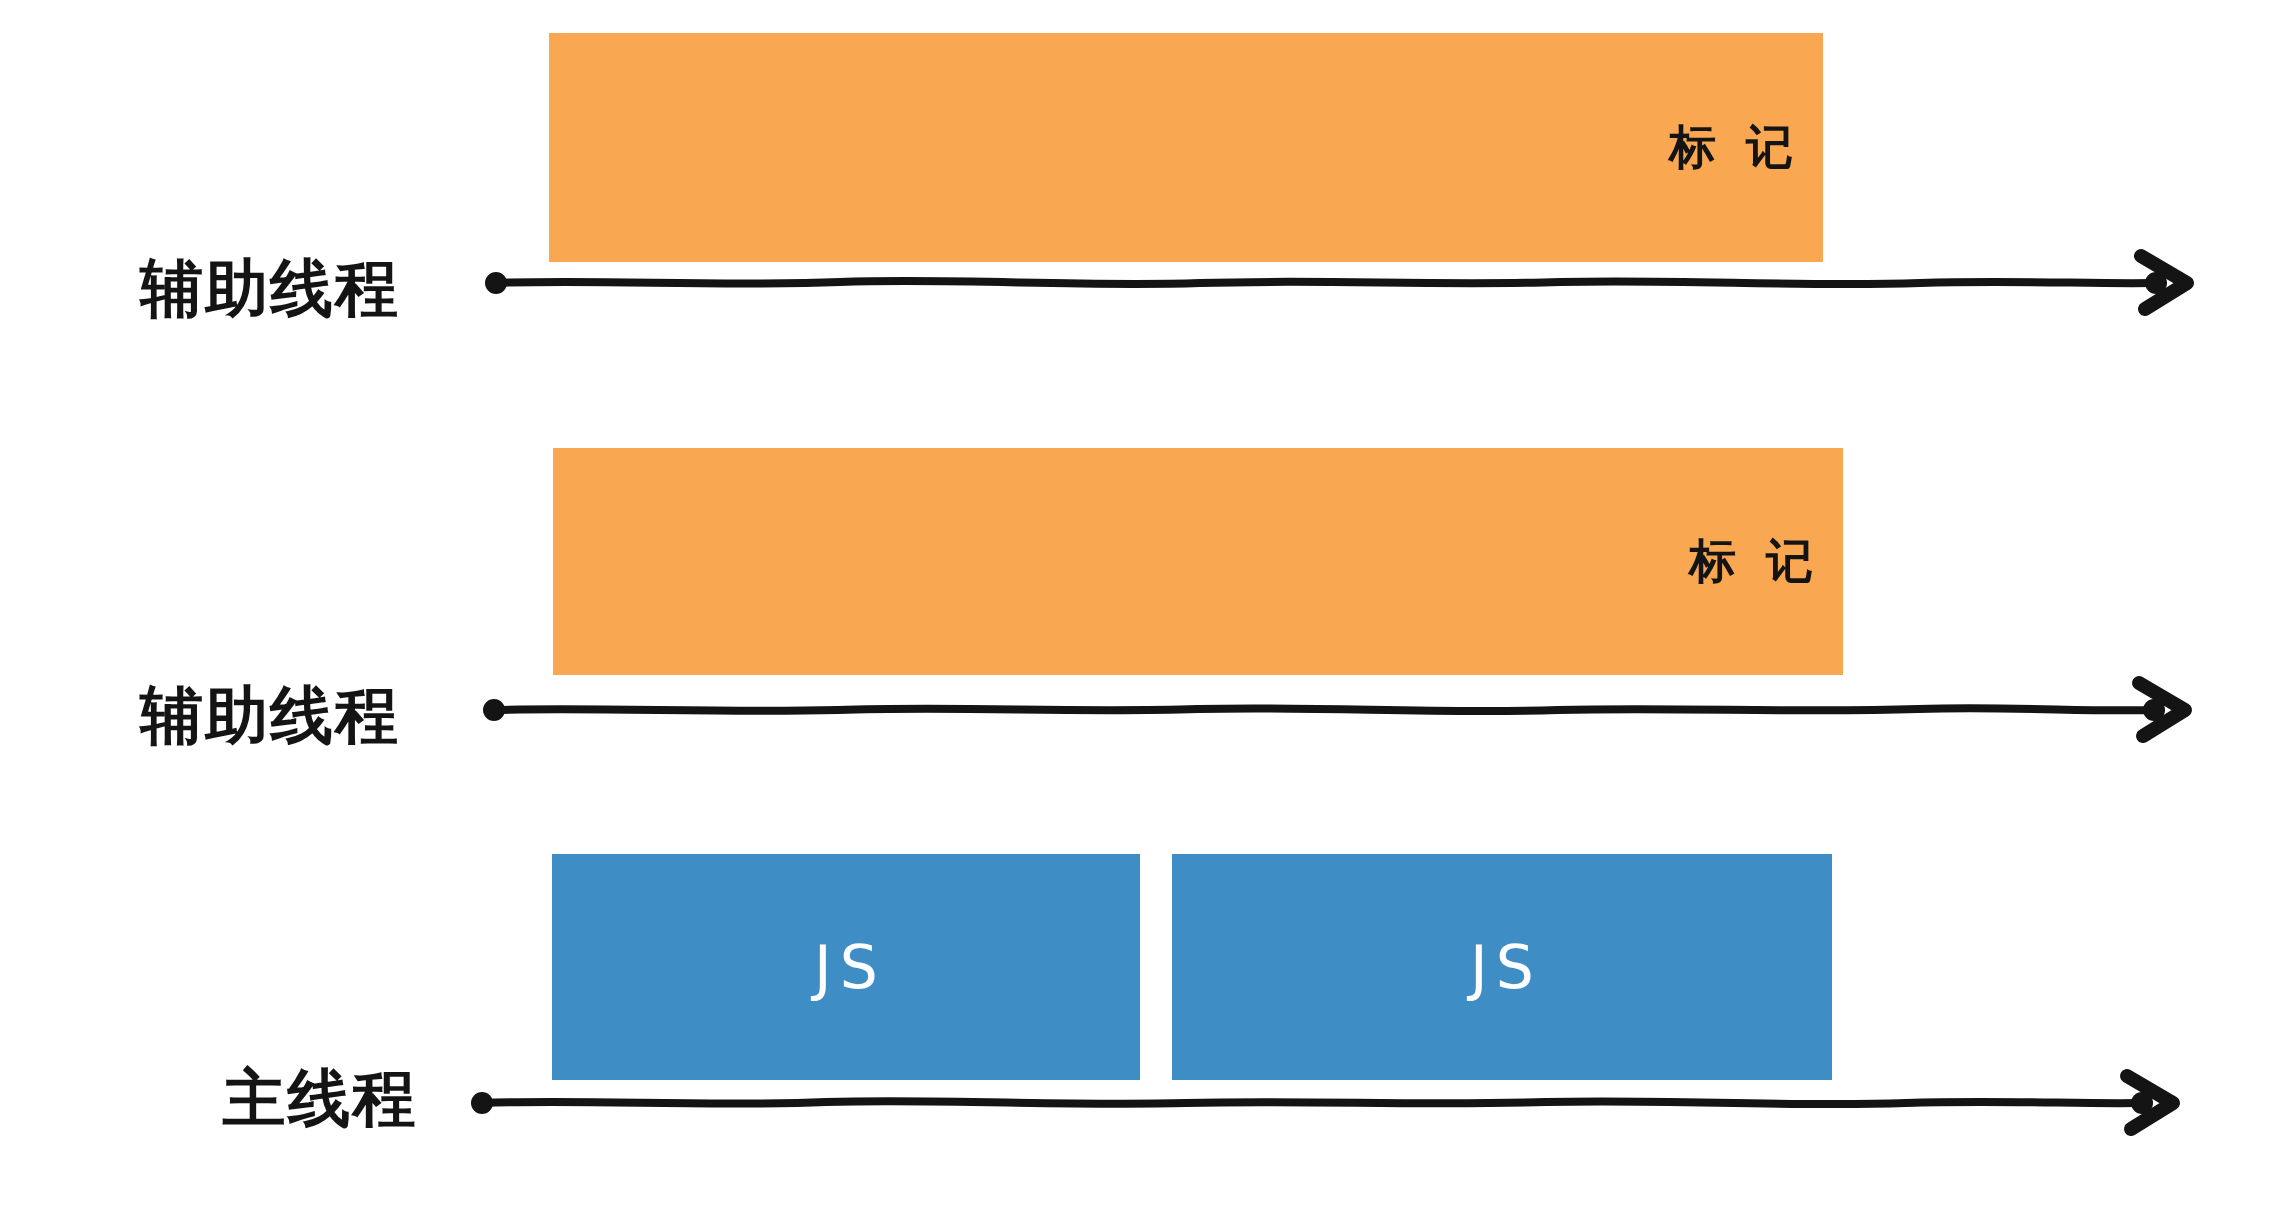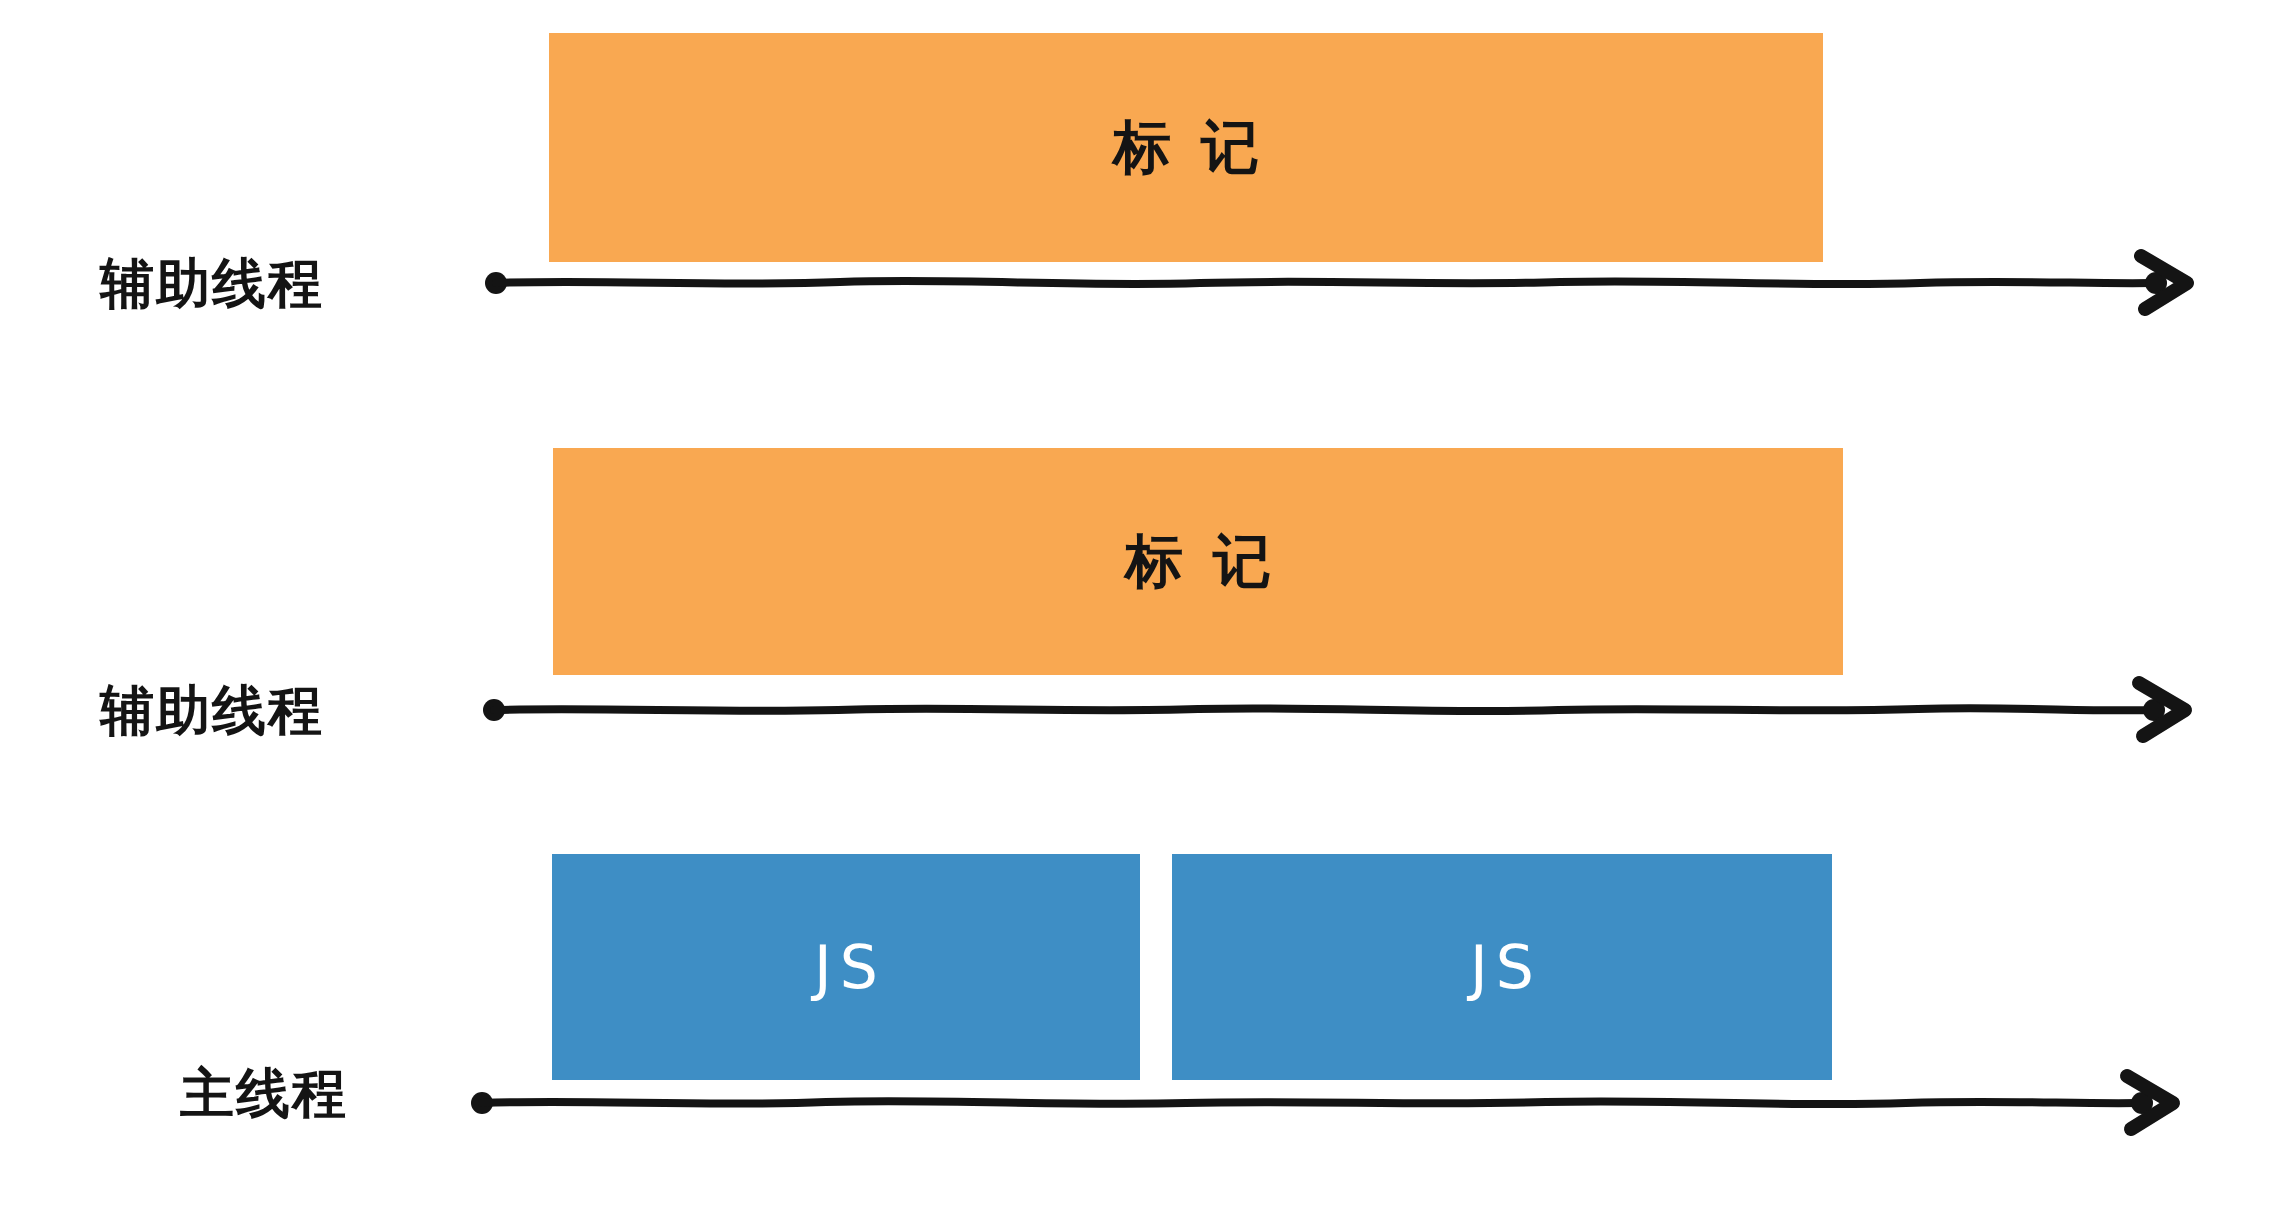--- a/index.html
+++ b/index.html
@@ -29,10 +29,11 @@
   .bar.mark{
     background:var(--orange, #F9A851);
     color:var(--bar_text, #141414);
-    font-size:58px;
+    font-size:47px;
     font-weight:700;
     letter-spacing:30px;
     padding-left:30px;
+    justify-content:flex-end;
   }
   .bar.js{
     background:var(--blue, #3E8EC5);

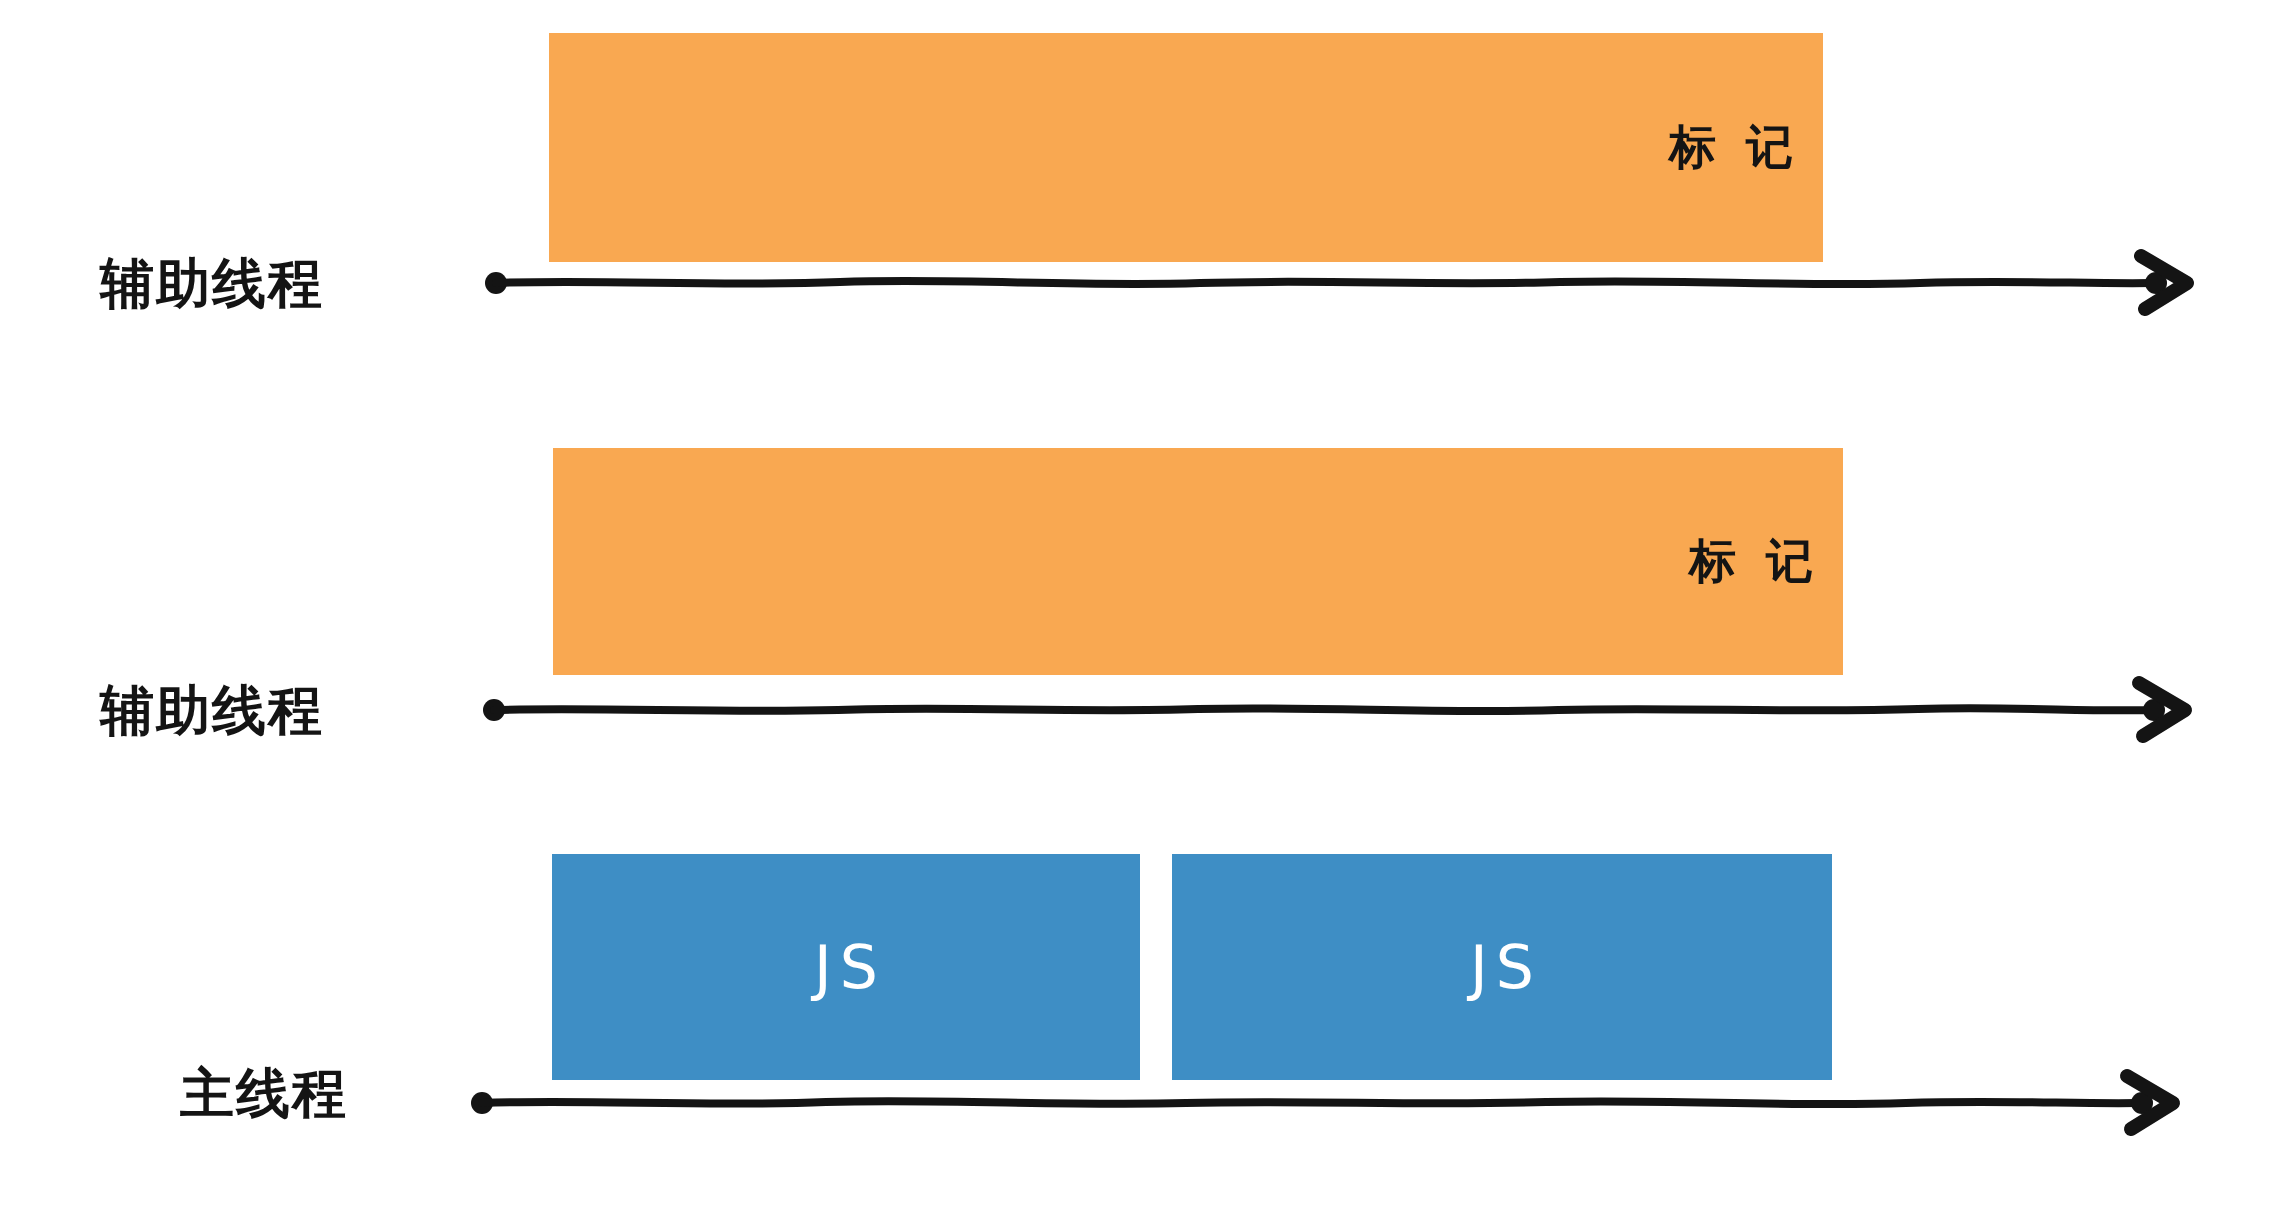--- a/index.html
+++ b/index.html
@@ -13,10 +13,11 @@
   }
   .abs{position:absolute;}
   .thread-label{
-    font-size:54px;
+    font-size:63px;
     font-weight:700;
     letter-spacing:2px;
     line-height:1;
+    text-align:center;
     white-space:nowrap;
     color:var(--line, #141414);
   }

